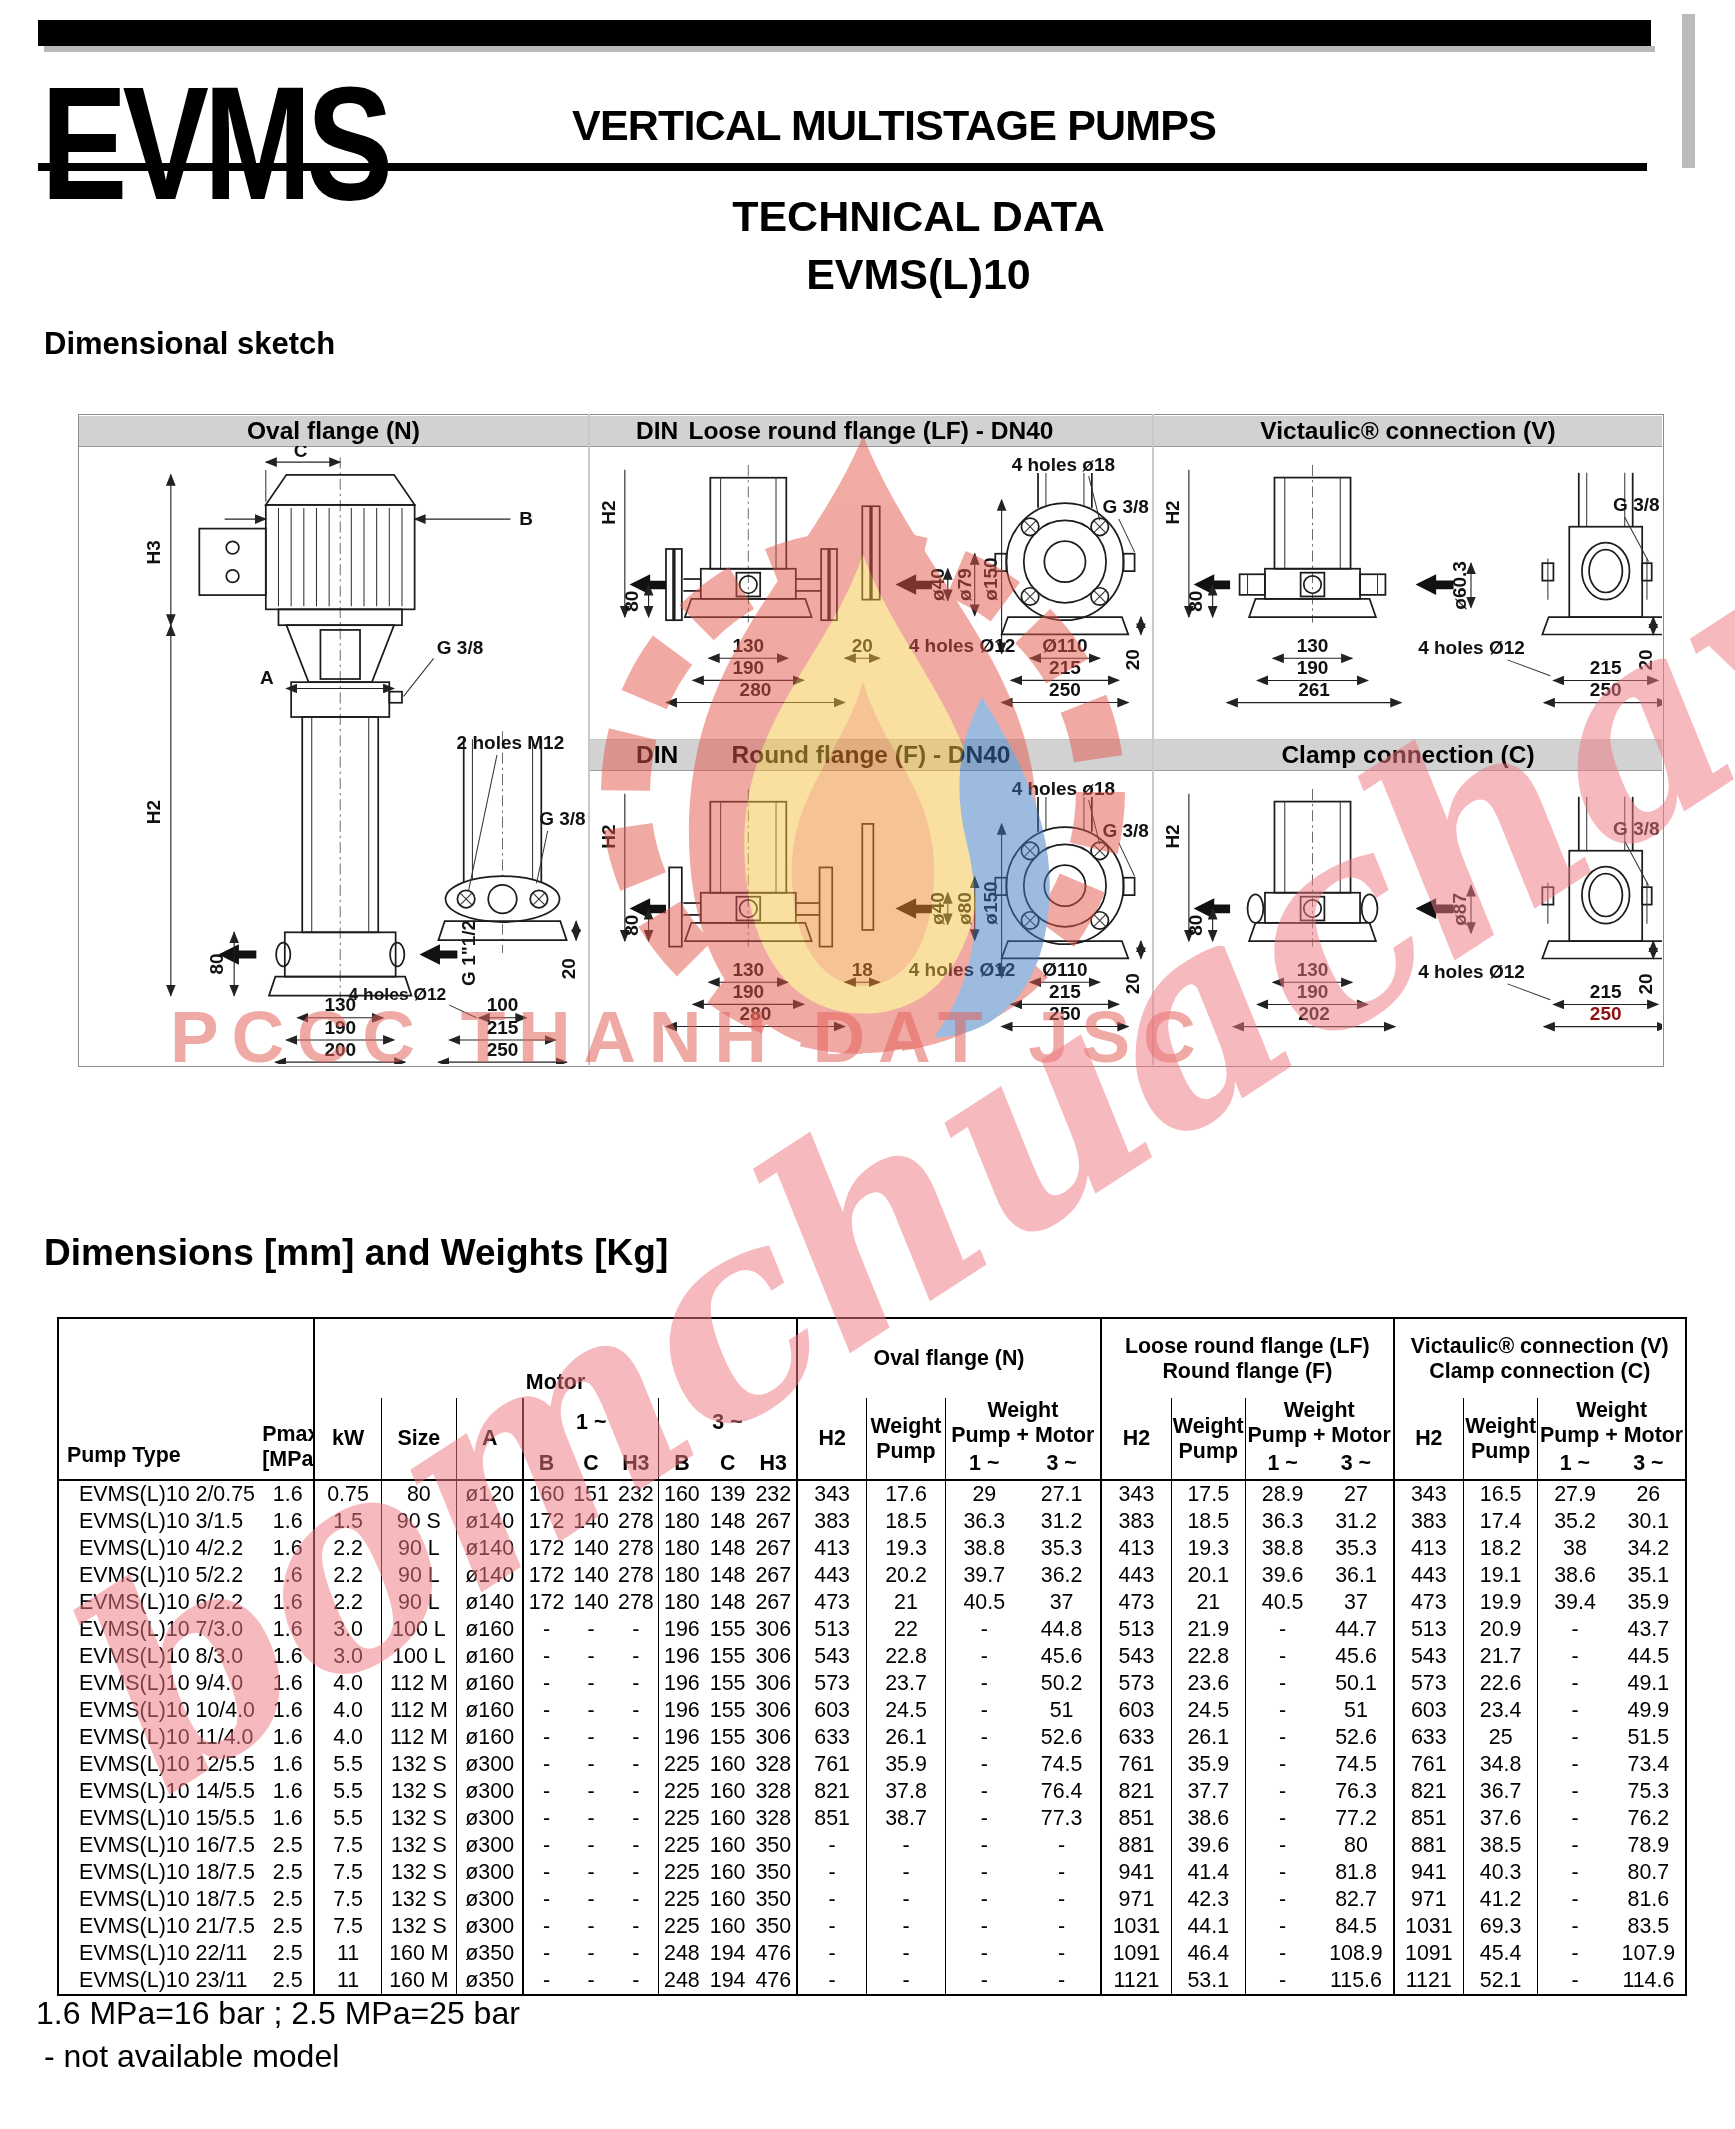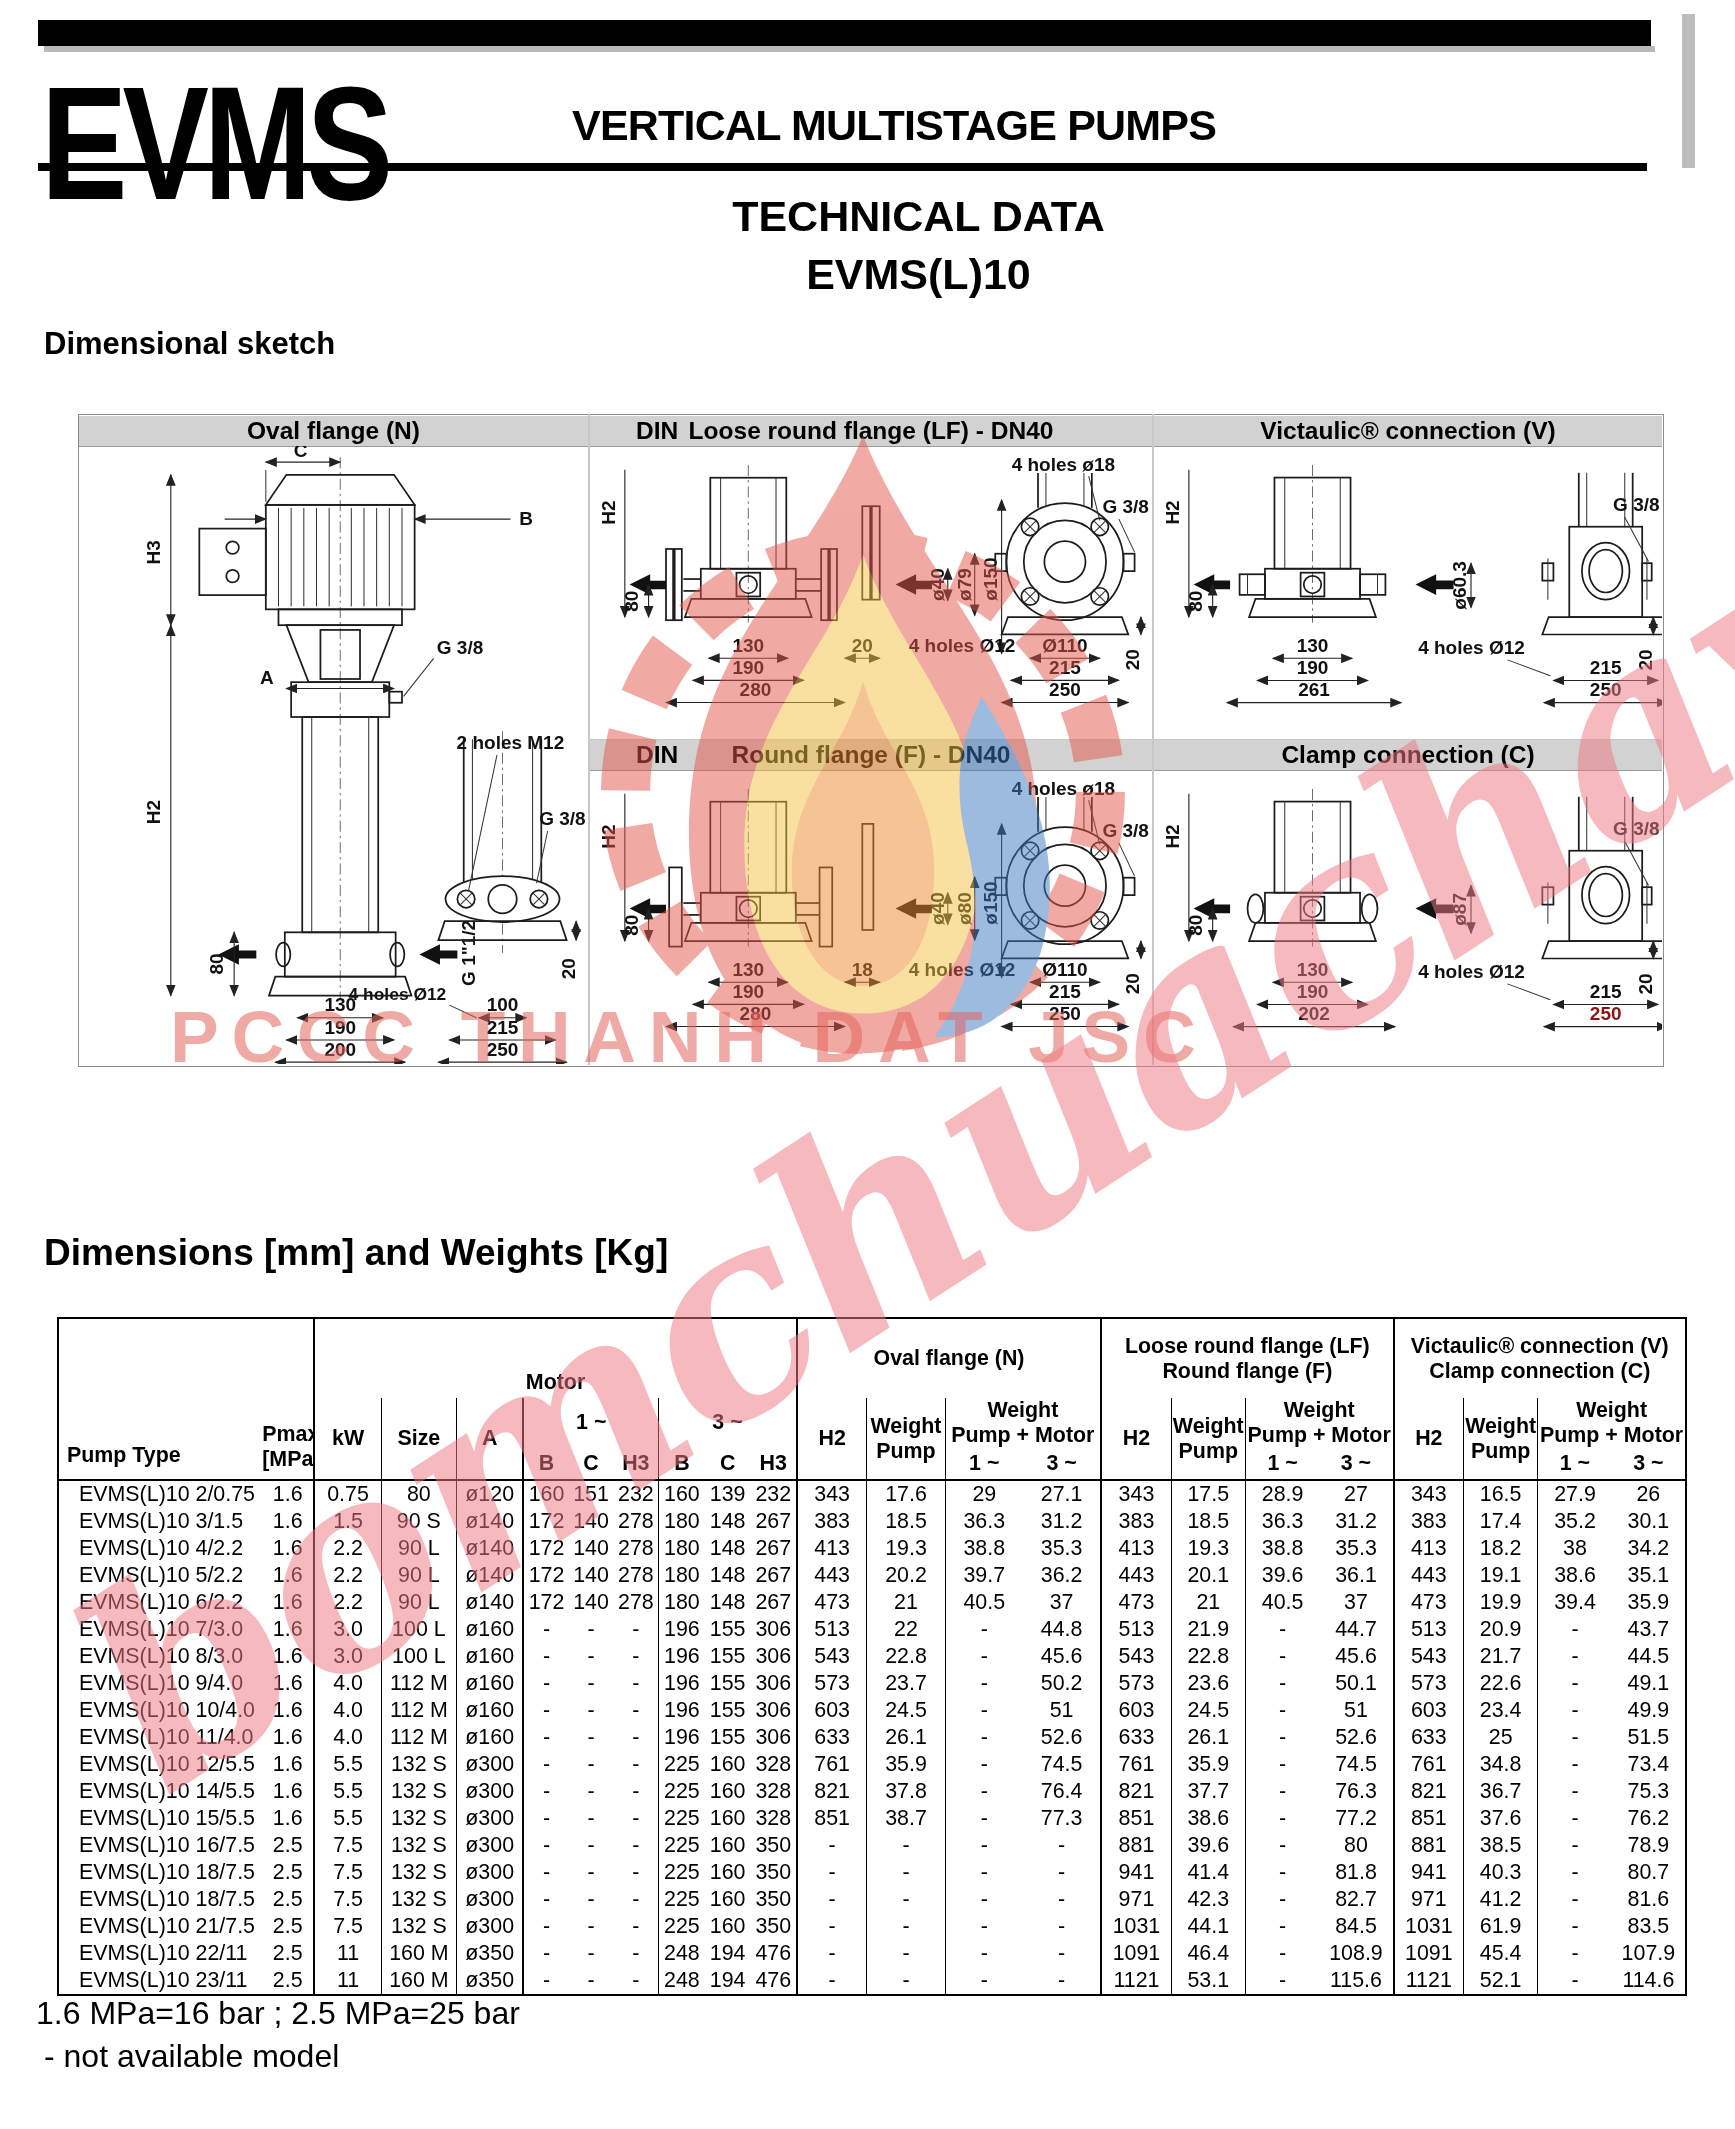--- a/index.html
+++ b/index.html
@@ -1012,7 +1012,7 @@
           <td class="c17">-</td>
           <td class="c18">84.5</td>
           <td class="c19">1031</td>
-          <td class="c20">61.9</td>
+          <td class="c20">69.3</td>
           <td class="c21">-</td>
           <td class="c22">83.5</td>
         </tr>

